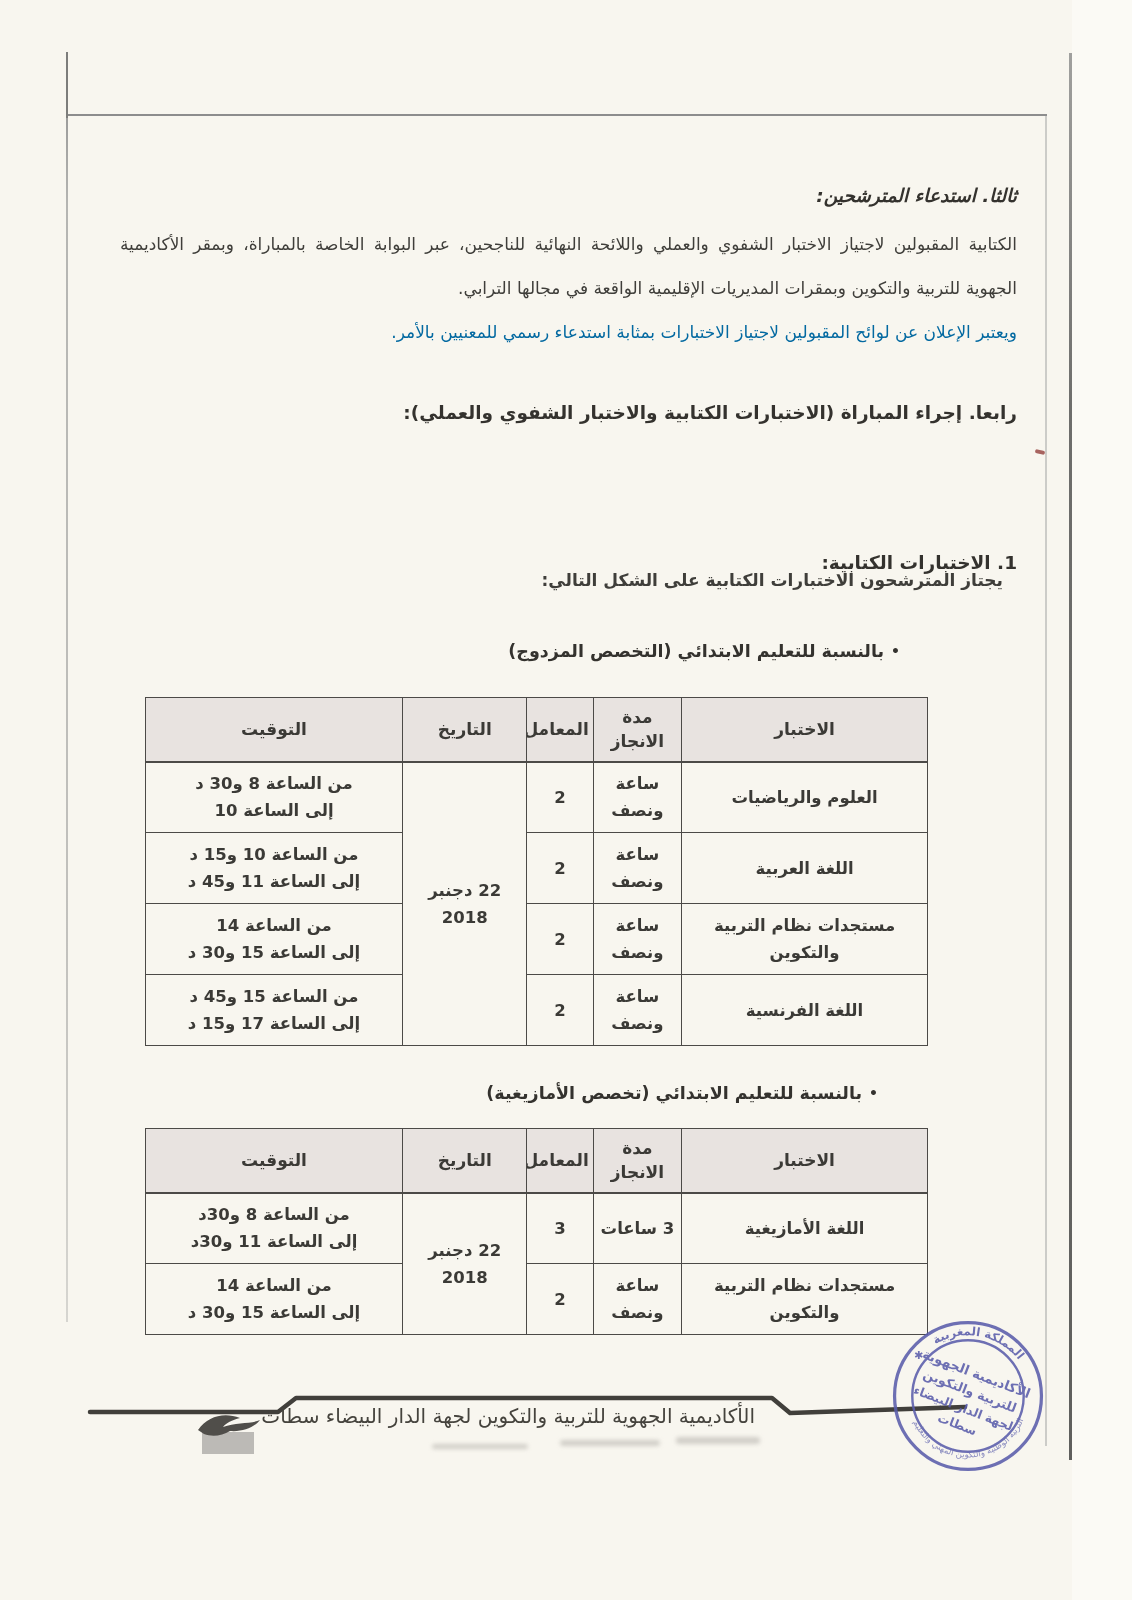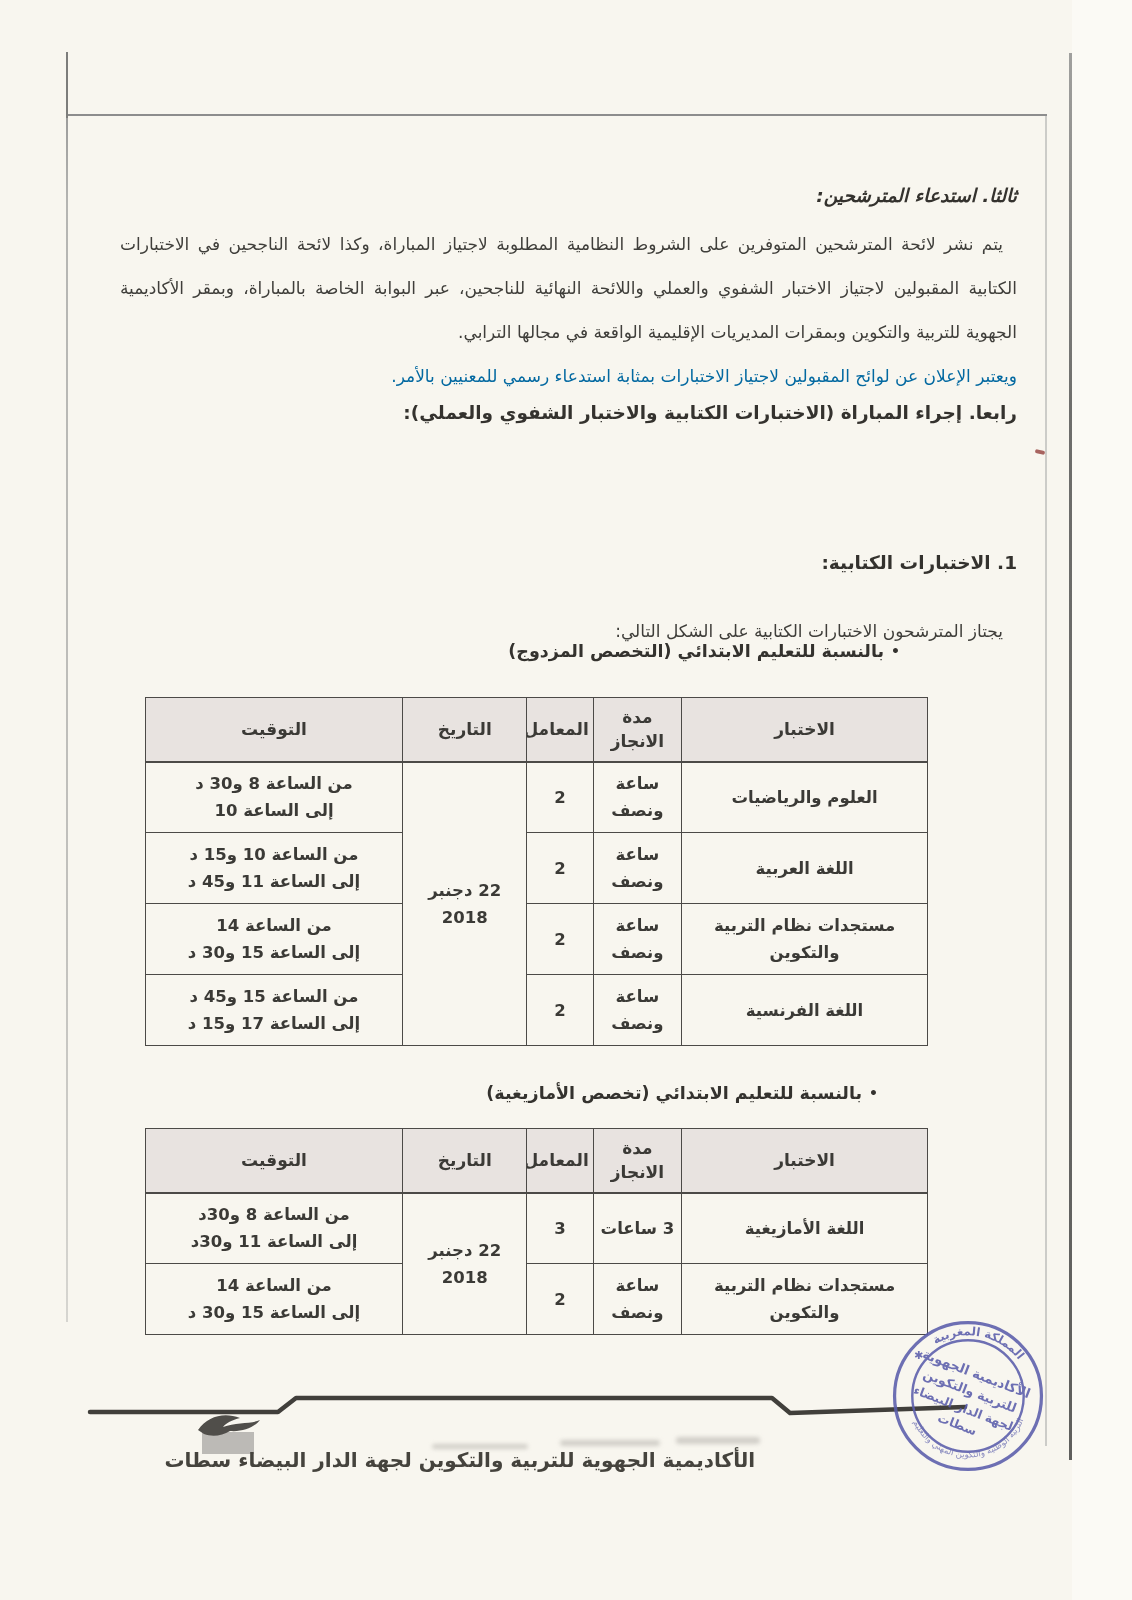--- a/index.html
+++ b/index.html
@@ -67,7 +67,6 @@
   <div class="tblock h" style="top:183px;font-style:italic;">ثالثا. استدعاء المترشحين:</div>
 
   <div class="tblock" style="top:222px;">
-    <div class="pline just ind">يتم نشر لائحة المترشحين المتوفرين على الشروط النظامية المطلوبة لاجتياز المباراة، وكذا لائحة الناجحين في الاختبارات</div>
     <div class="pline just">الكتابية المقبولين لاجتياز الاختبار الشفوي والعملي واللائحة النهائية للناجحين، عبر البوابة الخاصة بالمباراة، وبمقر الأكاديمية</div>
     <div class="pline">الجهوية للتربية والتكوين وبمقرات المديريات الإقليمية الواقعة في مجالها الترابي.</div>
     <div class="pline b">ويعتبر الإعلان عن لوائح المقبولين لاجتياز الاختبارات بمثابة استدعاء رسمي للمعنيين بالأمر.</div>

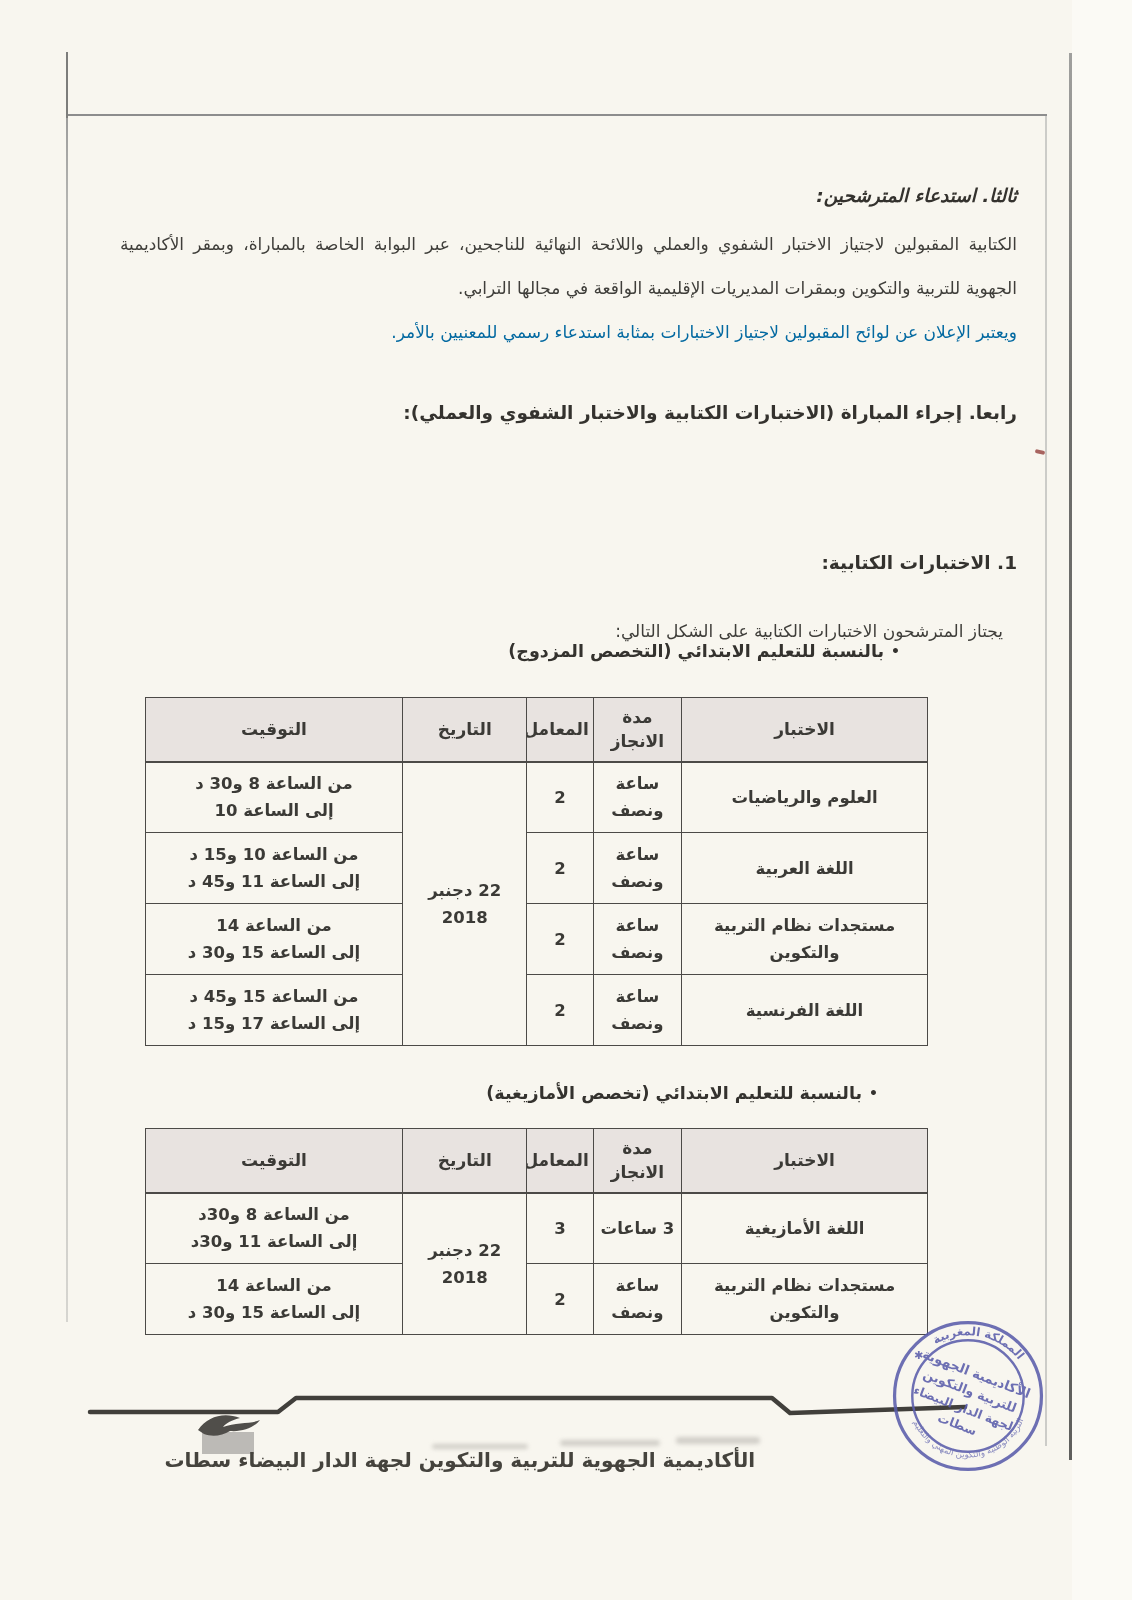--- a/index.html
+++ b/index.html
@@ -76,7 +76,7 @@
 
 
   <div class="tblock h" style="top:550px;">1. الاختبارات الكتابية:</div>
-  <div class="intro" style="top:618px;">يجتاز المترشحون الاختبارات الكتابية على الشكل التالي:</div>
+  <div class="intro" style="top:567px;font-weight:bold;">يجتاز المترشحون الاختبارات الكتابية على الشكل التالي:</div>
 
   <div class="bullet" style="top:641px;right:232px;">
     <span class="dot">•</span><span>بالنسبة للتعليم الابتدائي (التخصص المزدوج)</span>

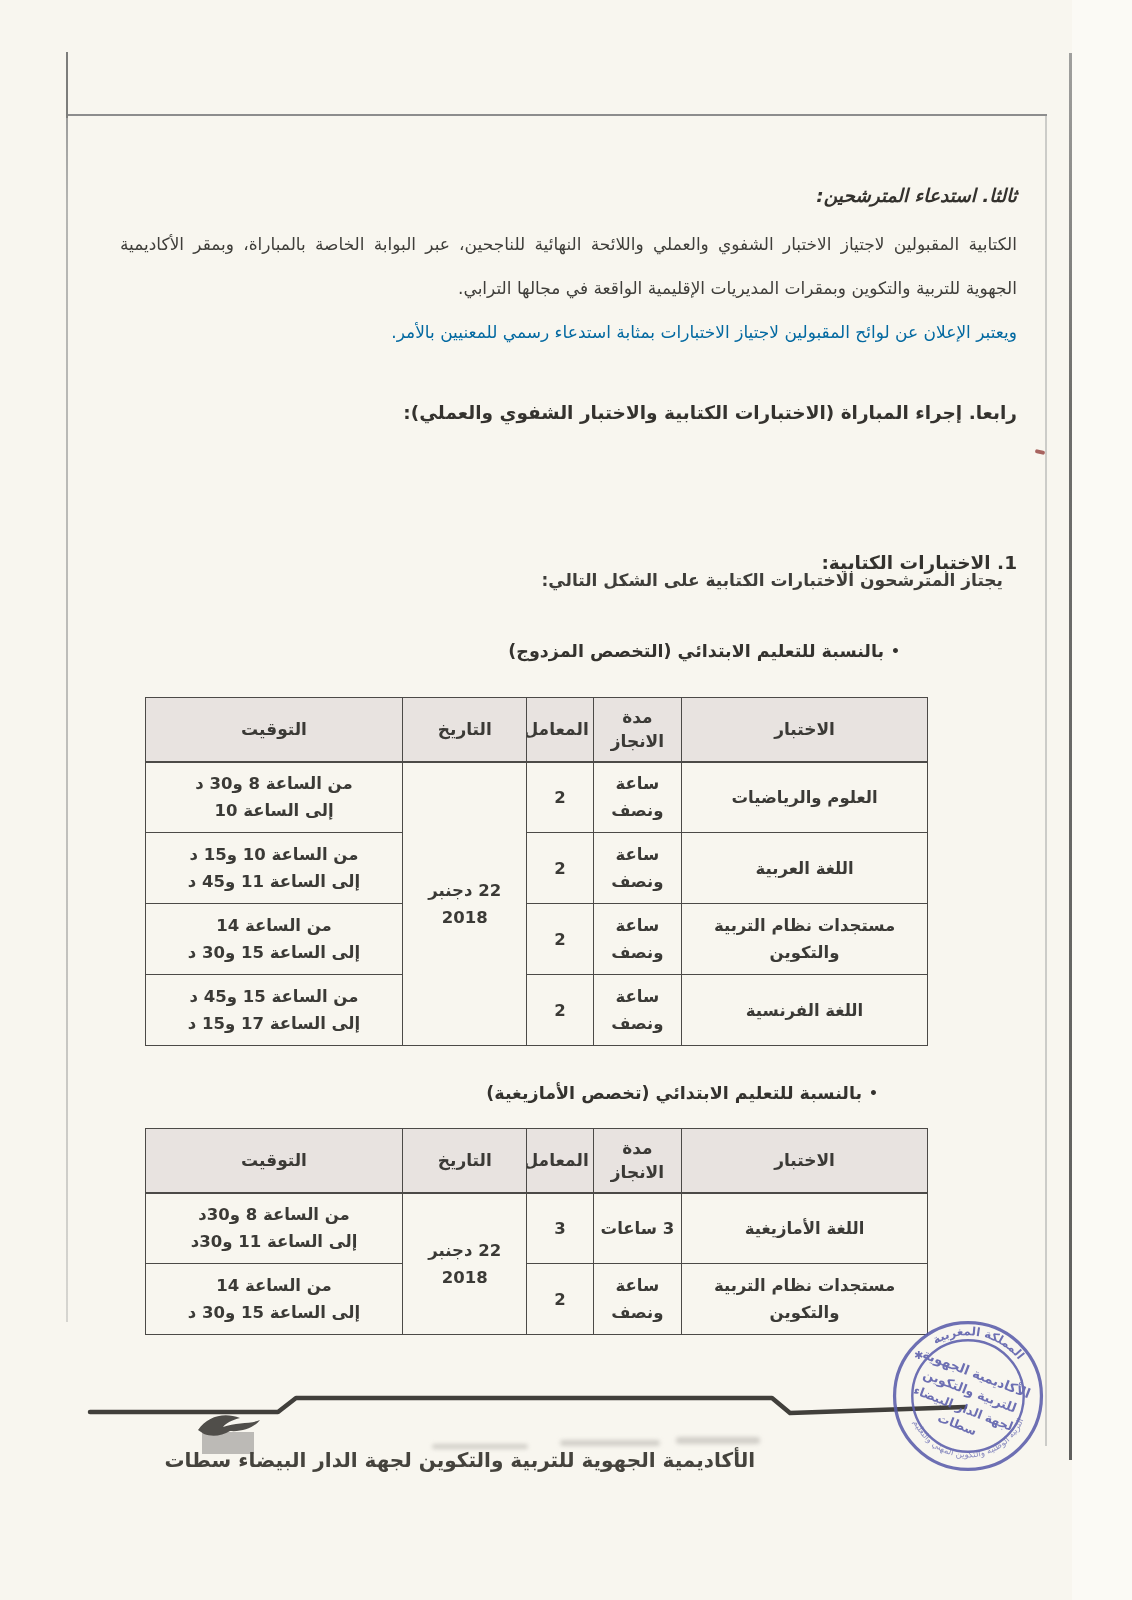--- a/index.html
+++ b/index.html
@@ -41,8 +41,8 @@
   .date-cell{font-size:17px;font-weight:bold;margin-left:32px;}
   
   .footer-svg{position:absolute;left:0;top:1385px;}
-  .academy{position:absolute;right:377px;top:1404px;font-size:20px;font-weight:bold;
-    color:#45433d;white-space:nowrap;letter-spacing:.3px;margin-top:44px;}
+  .academy{position:absolute;right:377px;top:1404px;font-size:20px;font-weight:normal;
+    color:#45433d;white-space:nowrap;letter-spacing:.3px;}
   .smudge{position:absolute;background:#b2afa9;filter:blur(2px);opacity:.55;border-radius:3px;}
   .bird-svg{position:absolute;left:196px;top:1410px;}
   .stamp-svg{position:absolute;left:890px;top:1318px;opacity:.88;}

